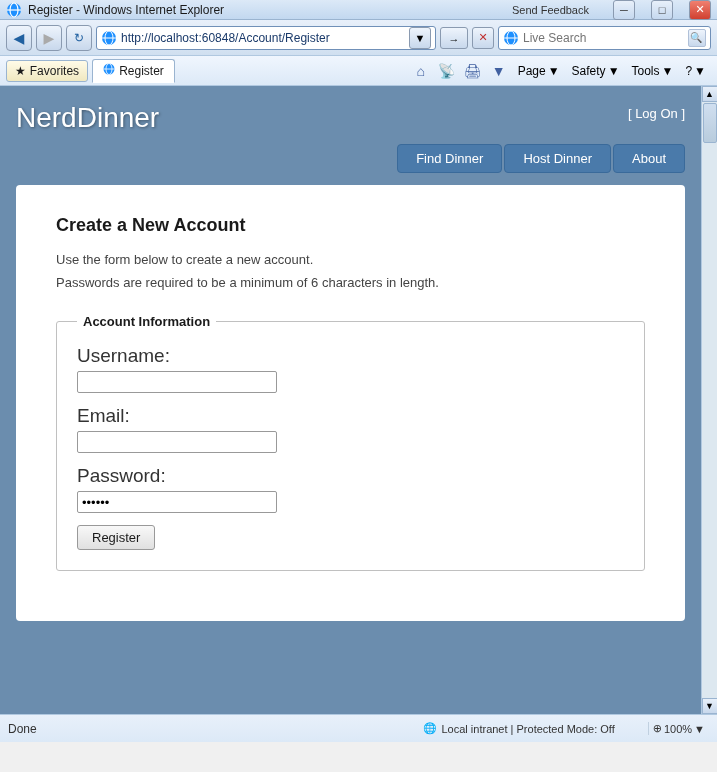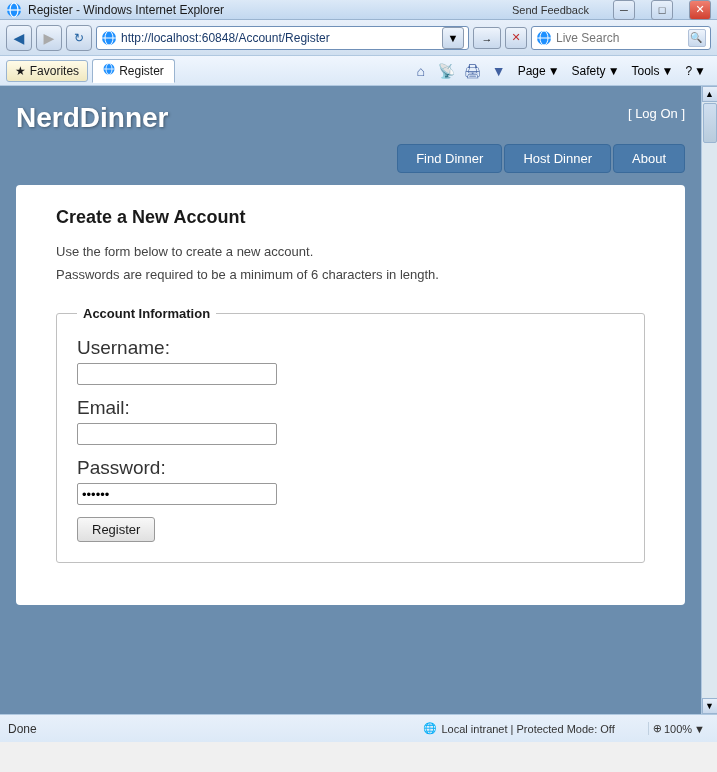--- a/index.html
+++ b/index.html
@@ -59,7 +59,7 @@
     .live-search-wrap {
       display: flex; align-items: center;
       background: white; border: 1px solid #7090b8; border-radius: 3px;
-      height: 24px; padding: 0 4px; width: 180px;
+      height: 24px; padding: 0 4px; width: 213px;
     }
     .live-search-icon { margin-right: 4px; color: #5080c0; font-size: 13px; }
     .live-search-input { border: none; outline: none; flex: 1; font-size: 12px; color: #888; background: transparent; width: 120px; }

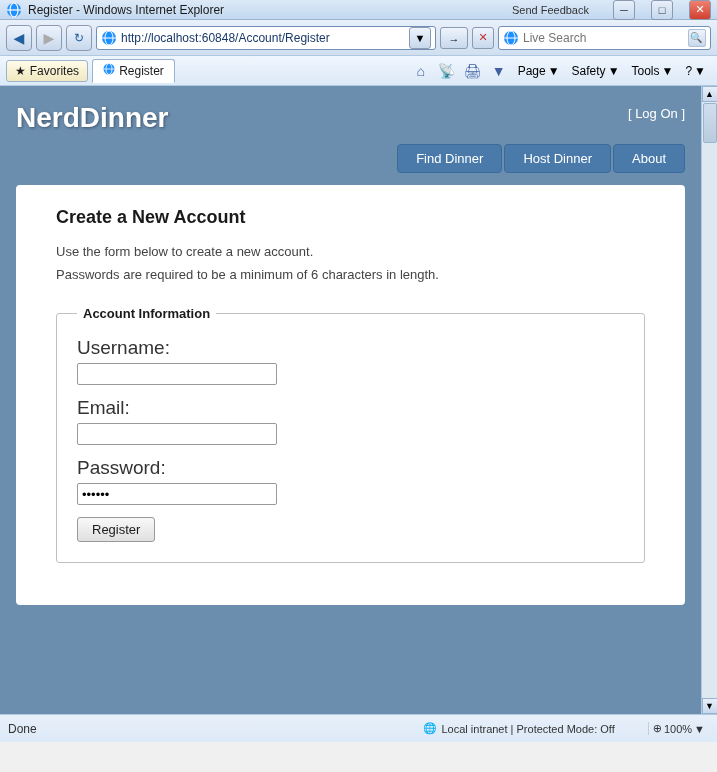--- a/index.html
+++ b/index.html
@@ -170,7 +170,7 @@
       margin-bottom: 10px;
     }
     .site-title {
-      color: white; font-size: 28px; font-weight: bold;
+      color: white; font-size: 28px; font-weight: normal;
       text-shadow: 1px 1px 3px rgba(0,0,0,0.4);
     }
     .log-on-link {

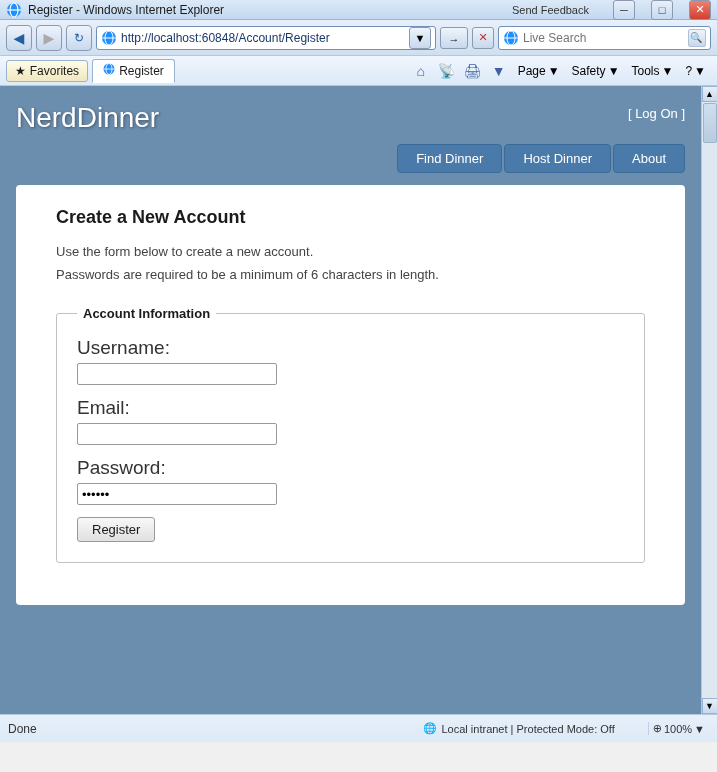--- a/index.html
+++ b/index.html
@@ -195,7 +195,7 @@
     .content-area {
       background: white;
       border-radius: 4px;
-      padding: 22px 40px;
+      padding: 30px 40px;
     }
     .form-title {
       font-size: 18px; font-weight: bold; color: #1a1a1a;

